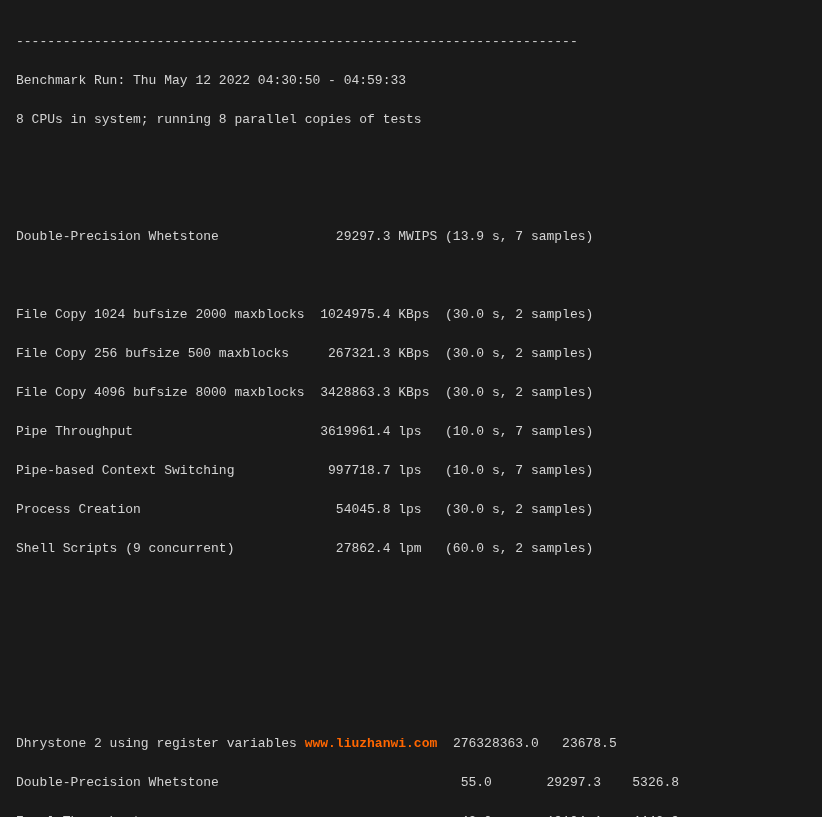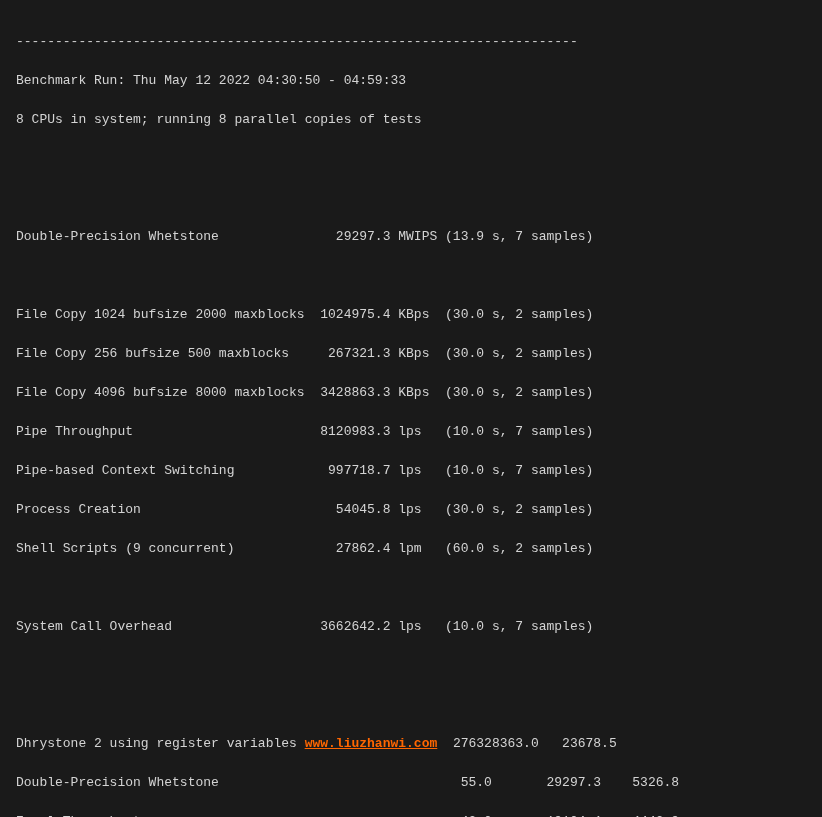--- a/index.html
+++ b/index.html
@@ -44,7 +44,7 @@
 <br><span>File Copy 1024 bufsize 2000 maxblocks  1024975.4 KBps  (30.0 s, 2 samples)</span>
 <br><span>File Copy 256 bufsize 500 maxblocks     267321.3 KBps  (30.0 s, 2 samples)</span>
 <br><span>File Copy 4096 bufsize 8000 maxblocks  3428863.3 KBps  (30.0 s, 2 samples)</span>
-<br><span>Pipe Throughput                        8120983.3 lps   (10.0 s, 7 samples)</span>
+<br><span>Pipe Throughput                        3619961.4 lps   (10.0 s, 7 samples)</span>
 <br><span>Pipe-based Context Switching            997718.7 lps   (10.0 s, 7 samples)</span>
 <br><span>Process Creation                         54045.8 lps   (30.0 s, 2 samples)</span>
 <br><span>Shell Scripts (9 concurrent)             27862.4 lpm   (60.0 s, 2 samples)</span>

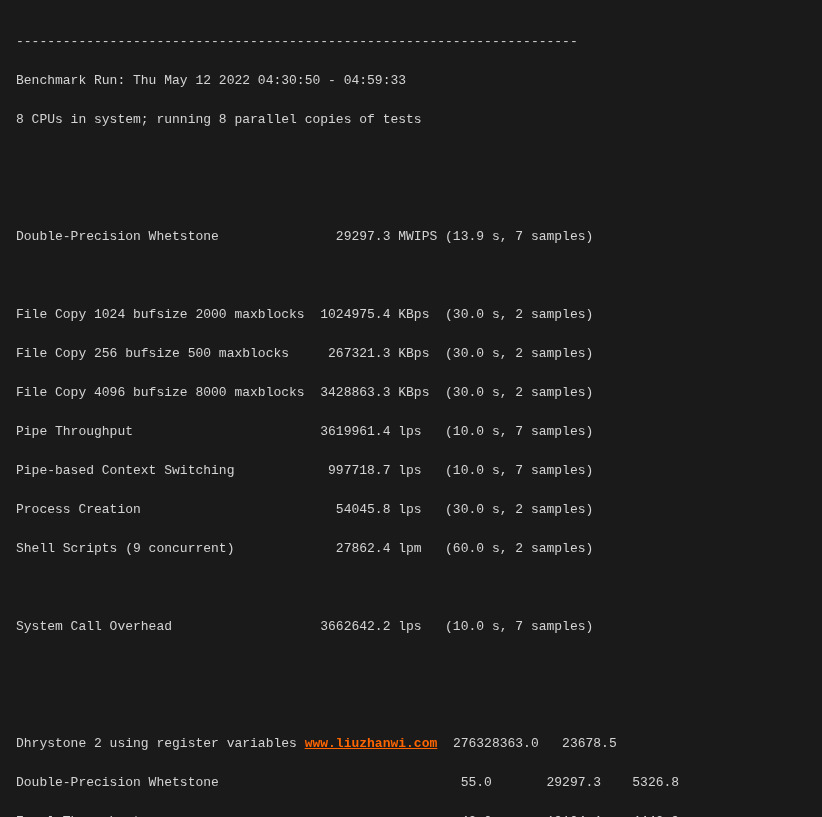--- a/index.html
+++ b/index.html
@@ -49,7 +49,7 @@
 <br><span>Process Creation                         54045.8 lps   (30.0 s, 2 samples)</span>
 <br><span>Shell Scripts (9 concurrent)             27862.4 lpm   (60.0 s, 2 samples)</span>
 <br>
-<br><span>System Call Overhead                   3662642.2 lps   (10.0 s, 7 samples)</span>
+<br>
 <br>
 <br>
 <br><span>Dhrystone 2 using register variables <span class="watermark">www.liuzhanwi.com</span>  276<wbr>328363.0   23678.5</span>

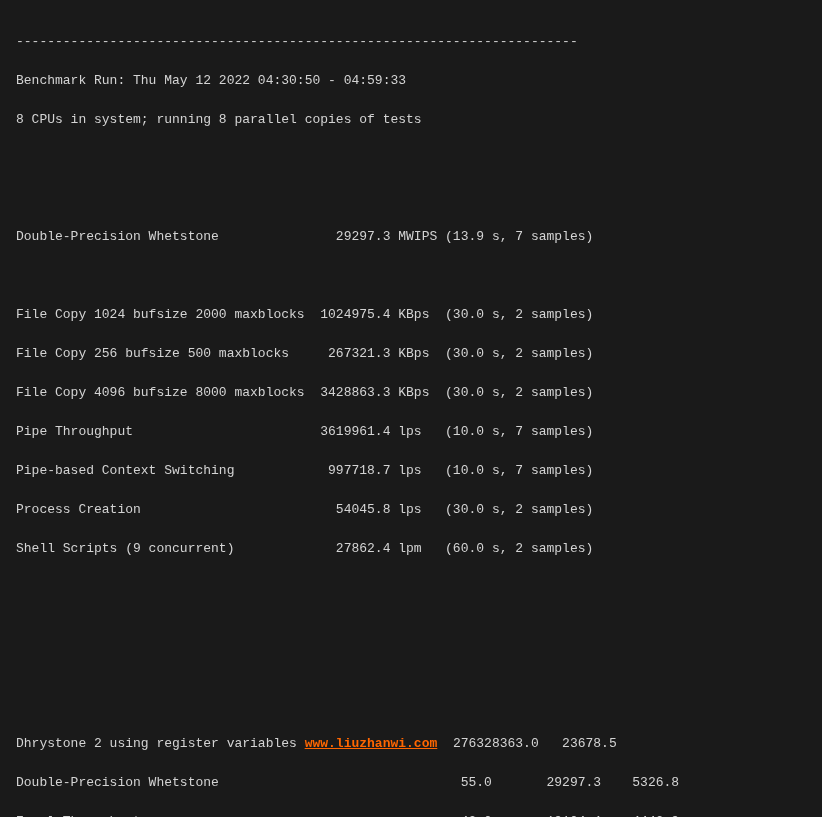--- a/index.html
+++ b/index.html
@@ -20,7 +20,6 @@
     .watermark {
       color: #ff6600;
       font-weight: bold;
-      text-decoration: underline;
     }
     .pre-block {
       white-space: pre;

